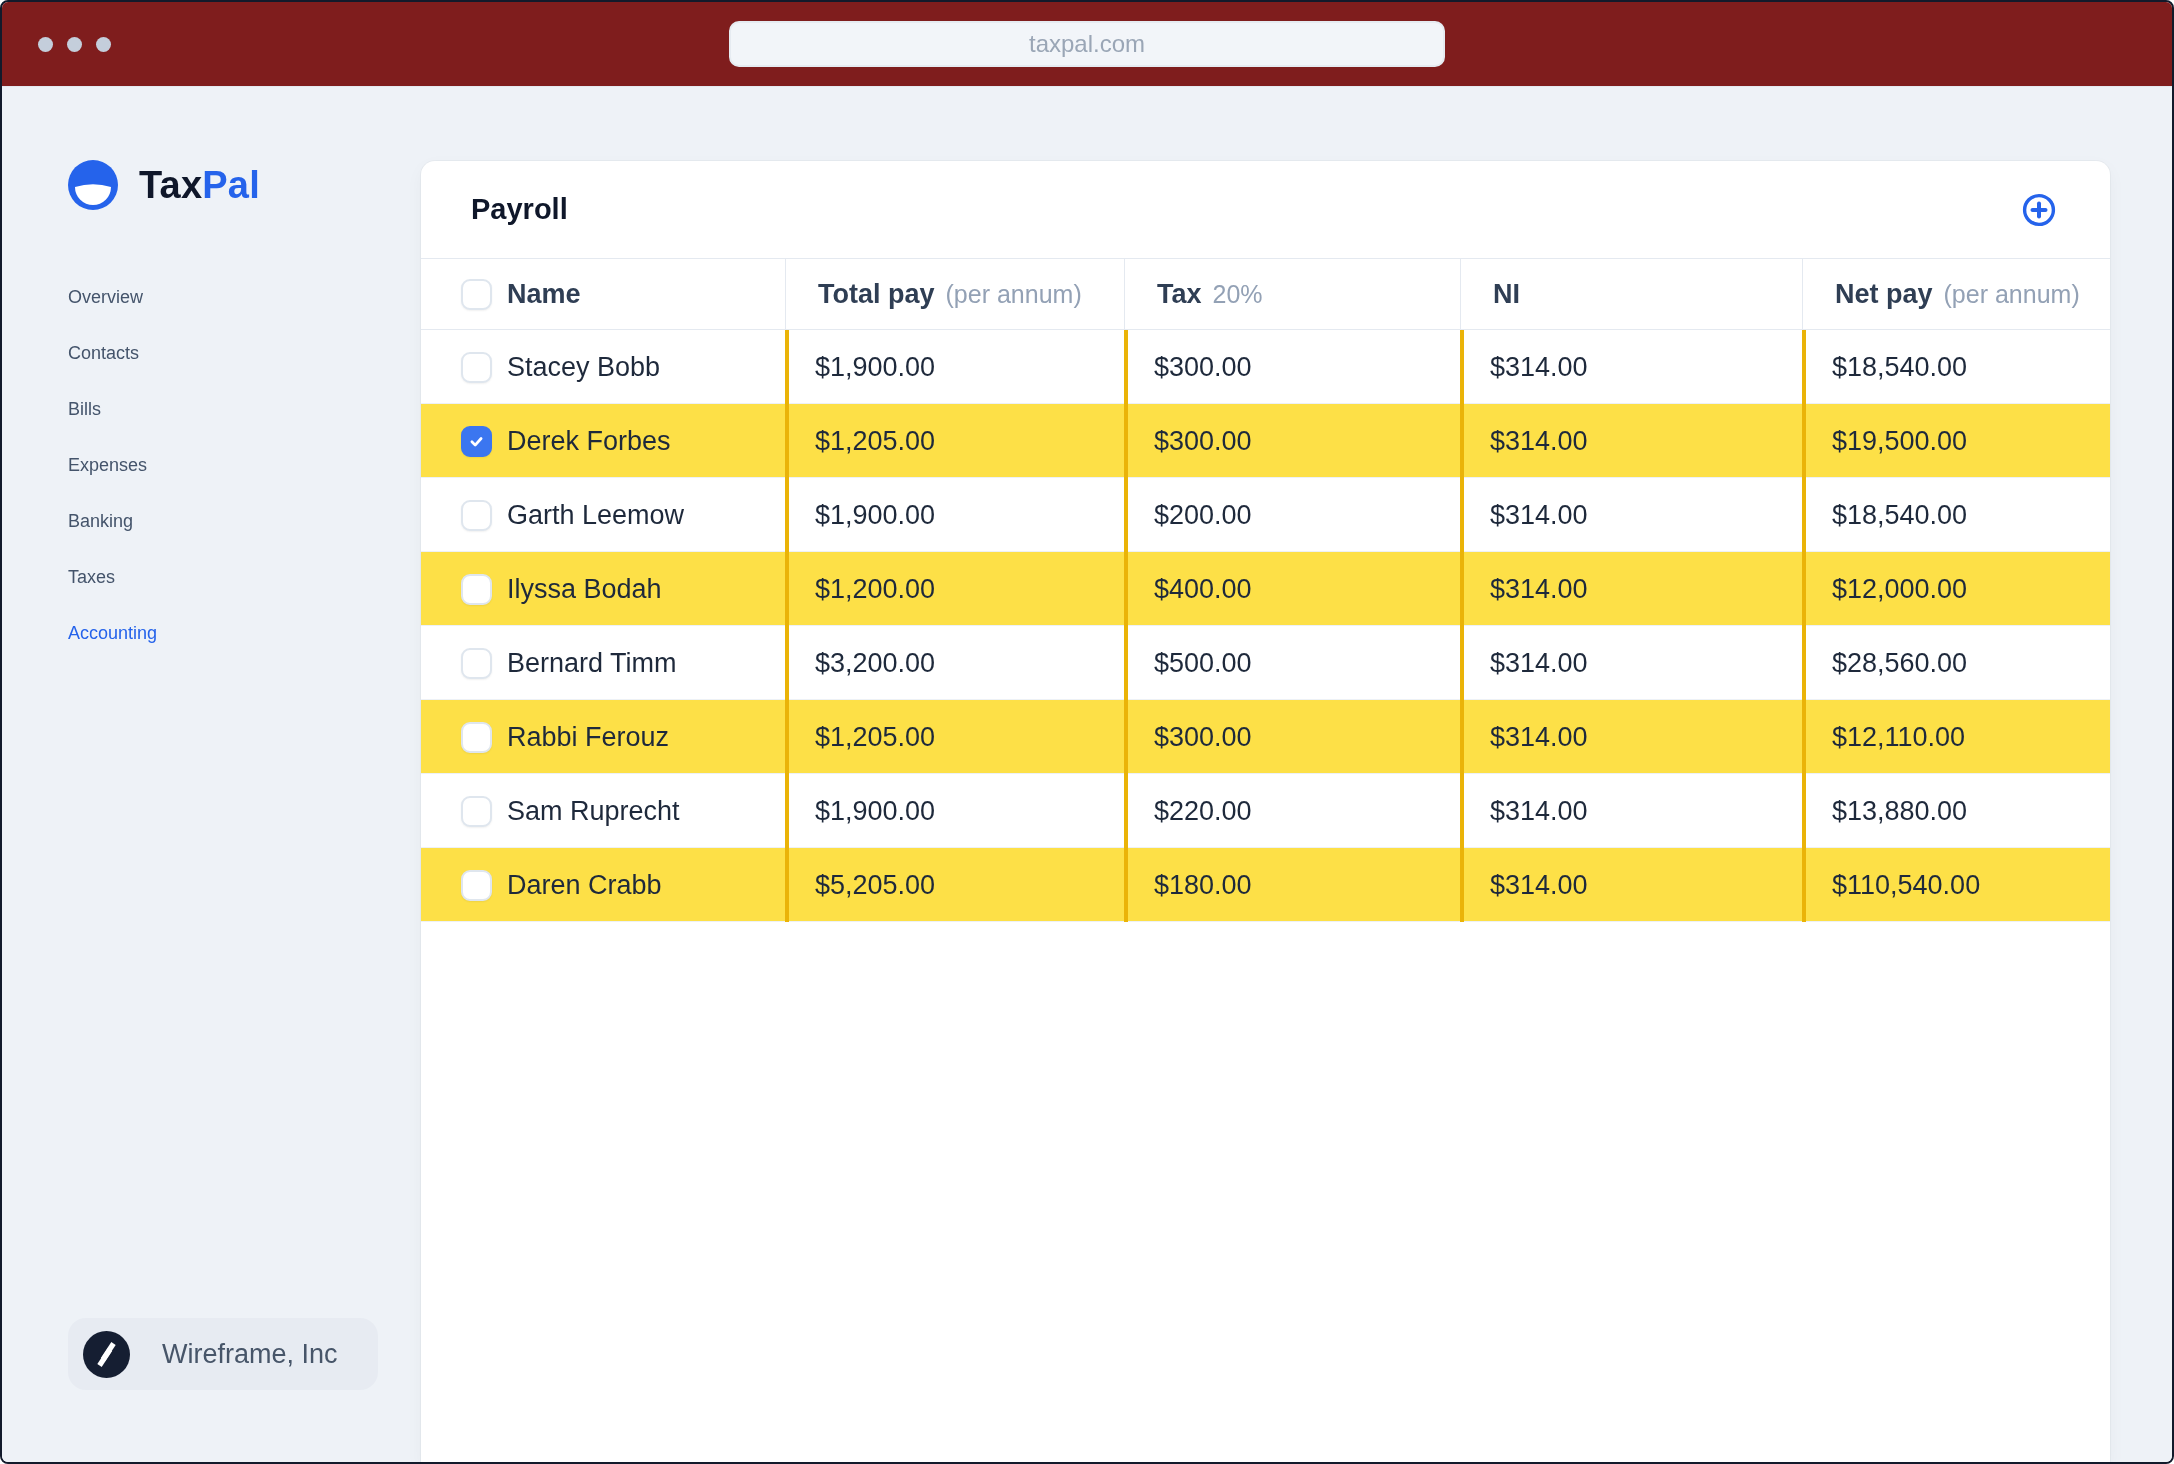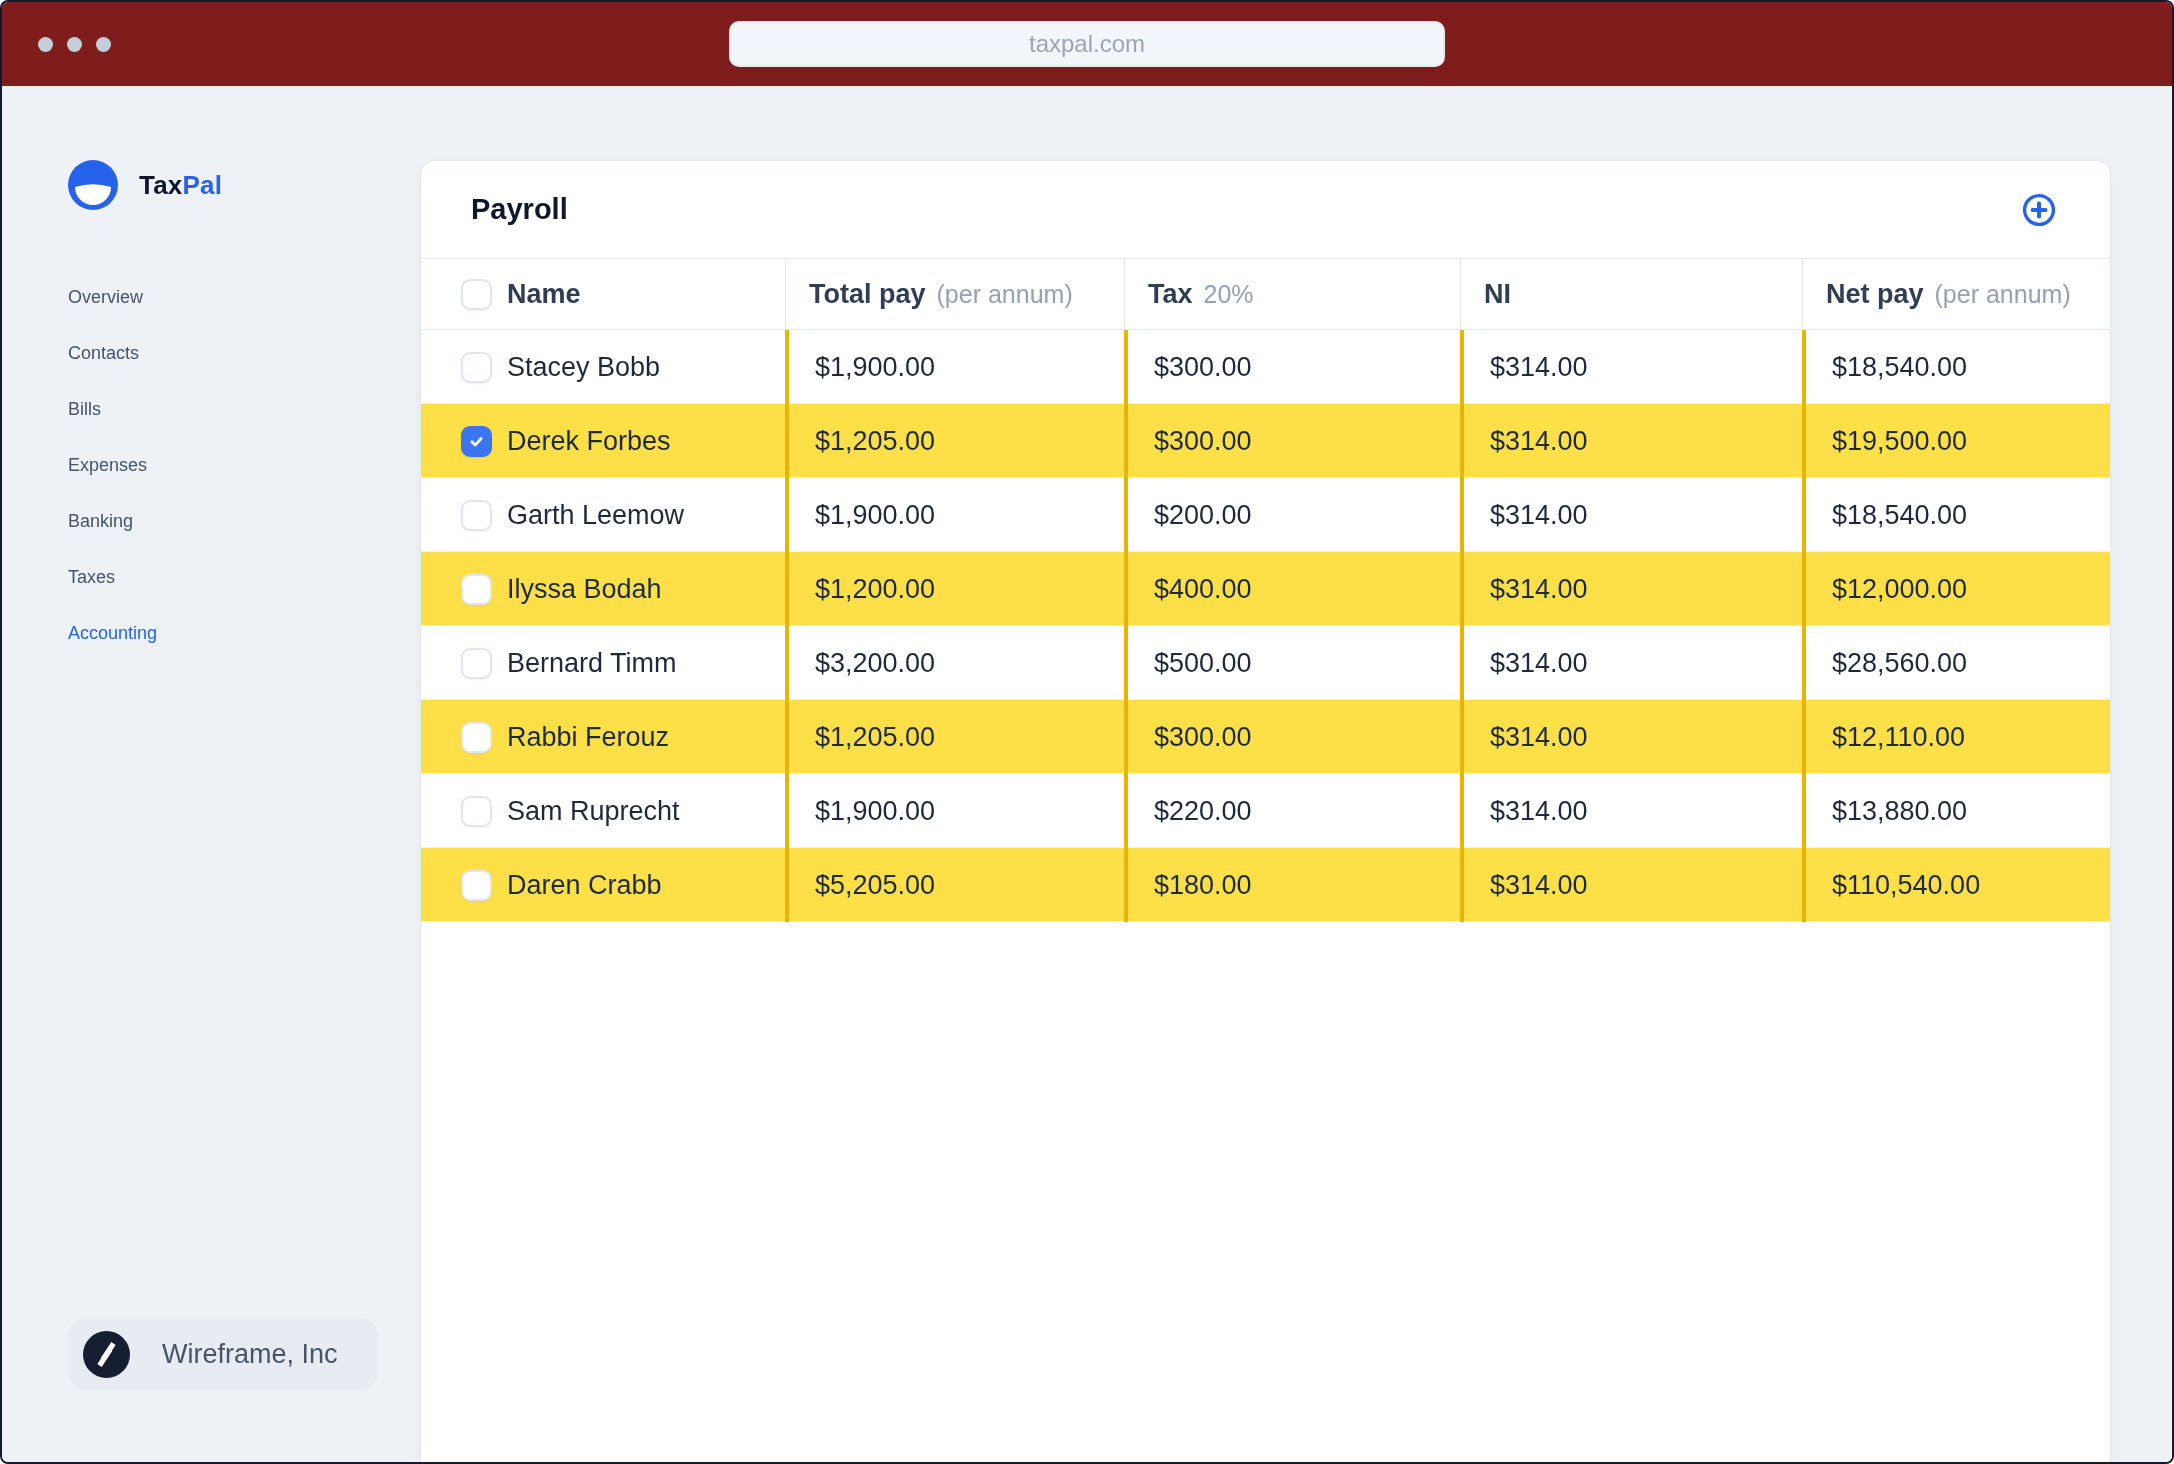--- a/index.html
+++ b/index.html
@@ -50,7 +50,7 @@
   }
   .brand { display: flex; align-items: center; gap: 21px; height: 50px; }
   .brand-logo { width: 50px; height: 50px; display: block; }
-  .brand-name { font-size: 26px; font-weight: bold; color: #0f172a; letter-spacing: 0.2px; }
+  .brand-name { font-size: 38px; font-weight: bold; color: #0f172a; letter-spacing: 0.2px; }
   .brand-name .accent { color: #2563eb; }
 
   .nav { margin-top: 59px; list-style: none; }

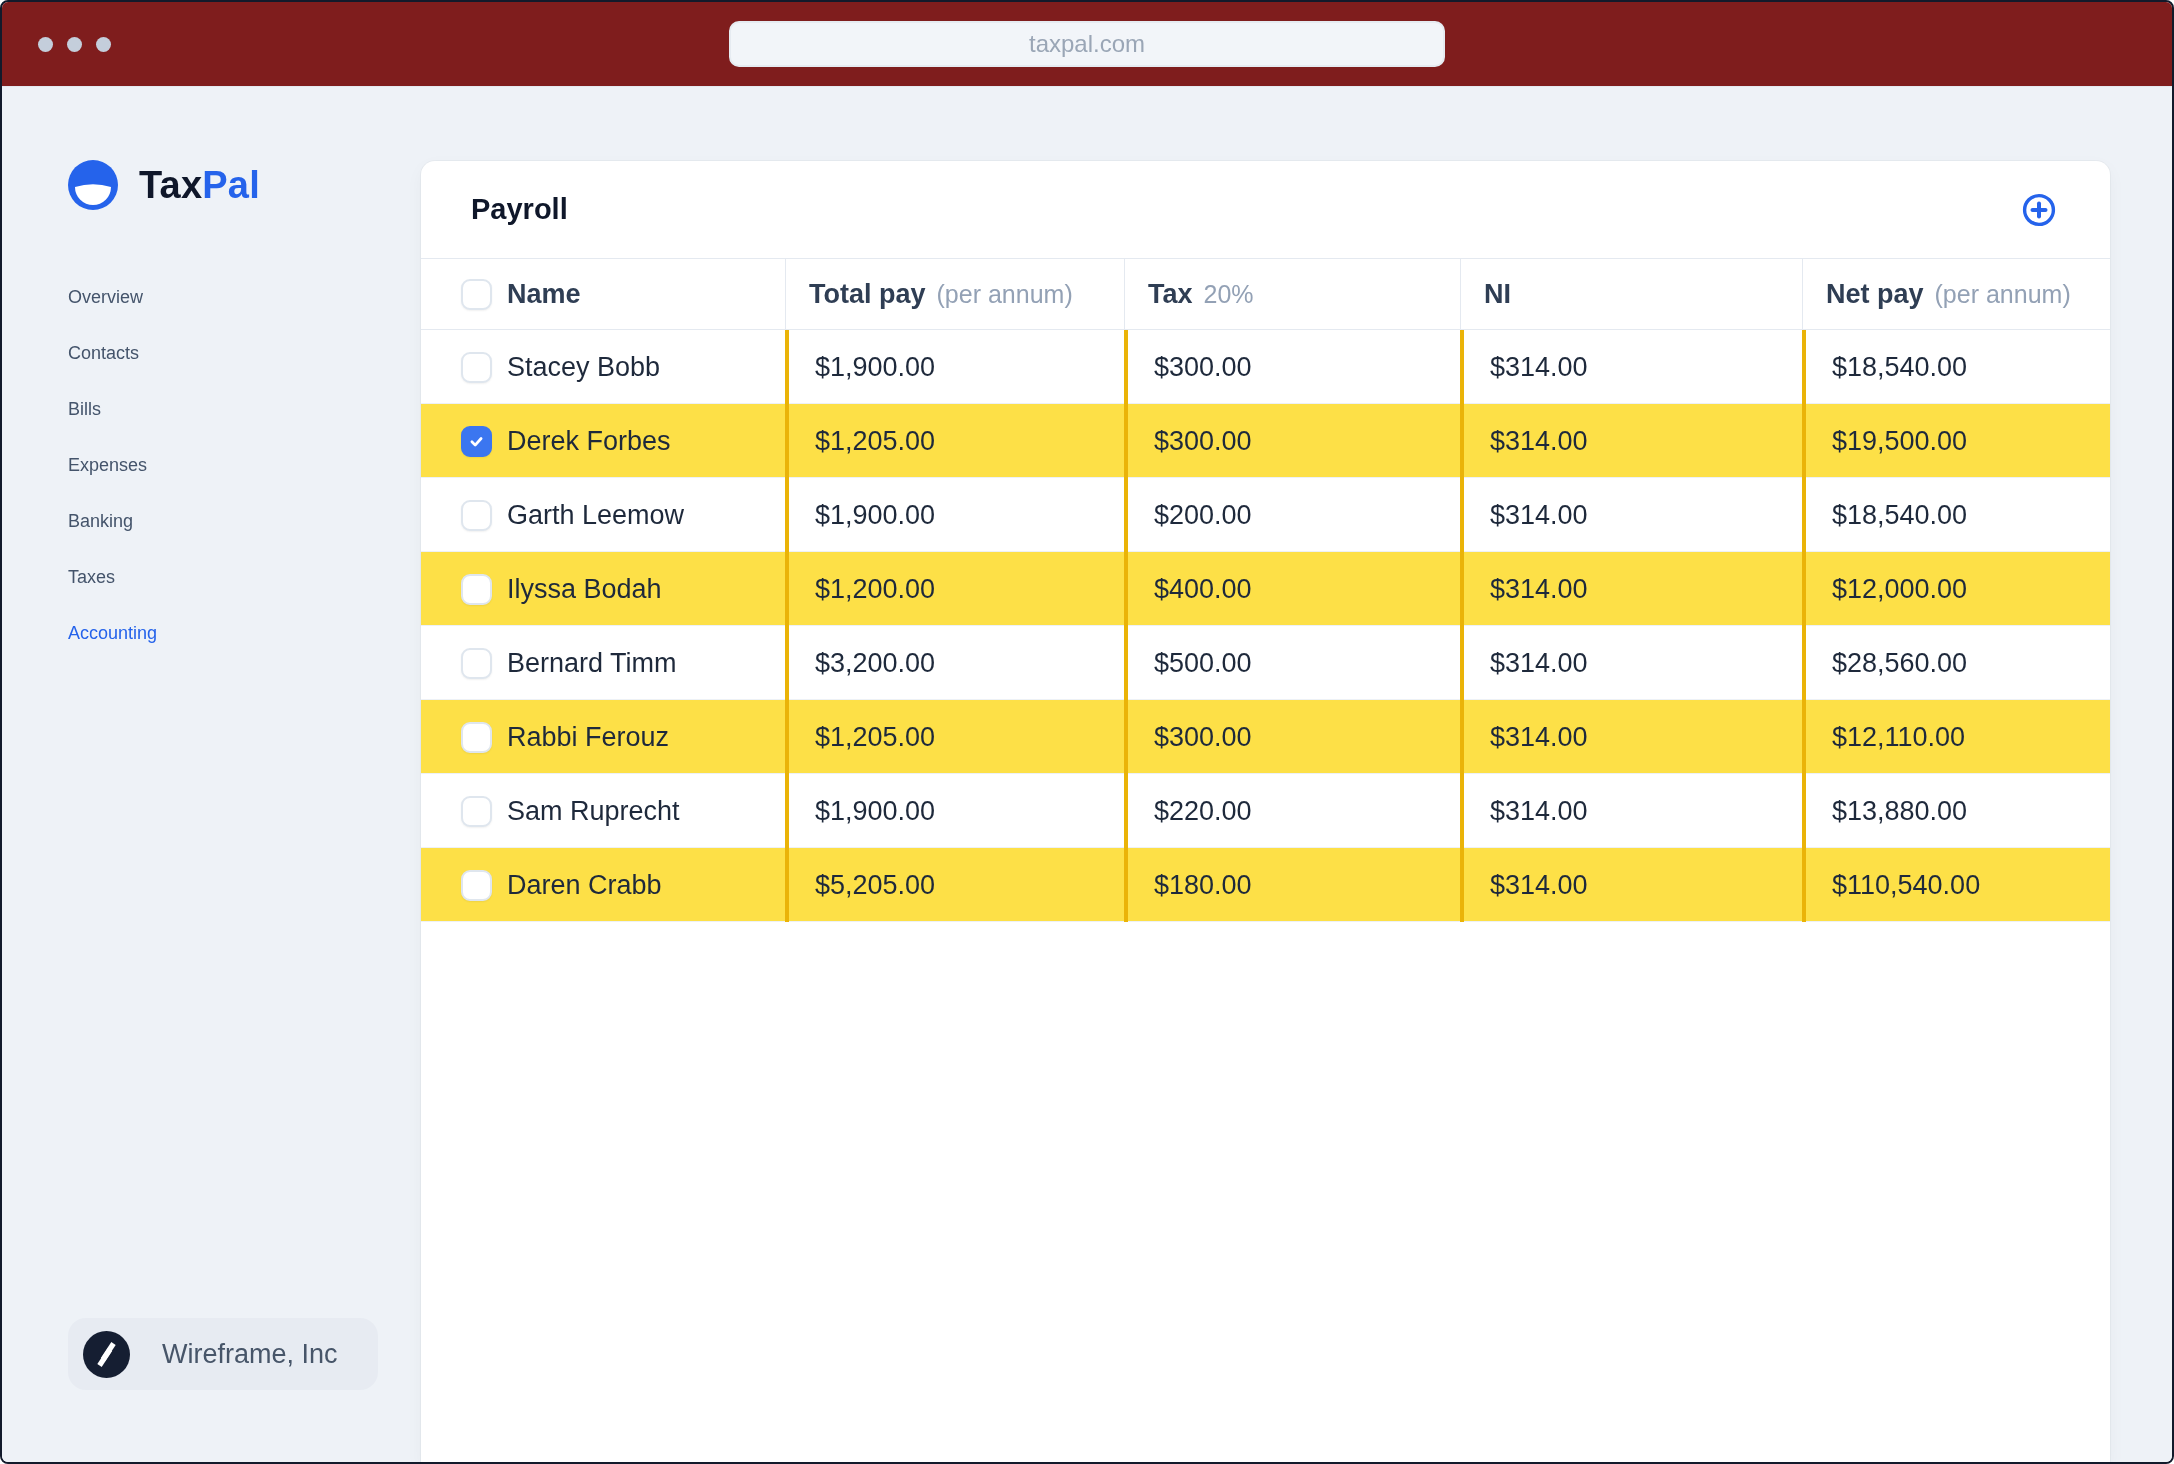--- a/index.html
+++ b/index.html
@@ -103,7 +103,7 @@
   .th {
     display: flex; align-items: center;
     font-size: 27px; font-weight: bold; color: #2f3e54;
-    padding-left: 23px;
+    padding-left: 32px;
   }
   .th .suffix { font-weight: normal; color: #93a1b5; margin-left: 11px; font-size: 25px; }
   .th .suffix:empty { display: none; }

